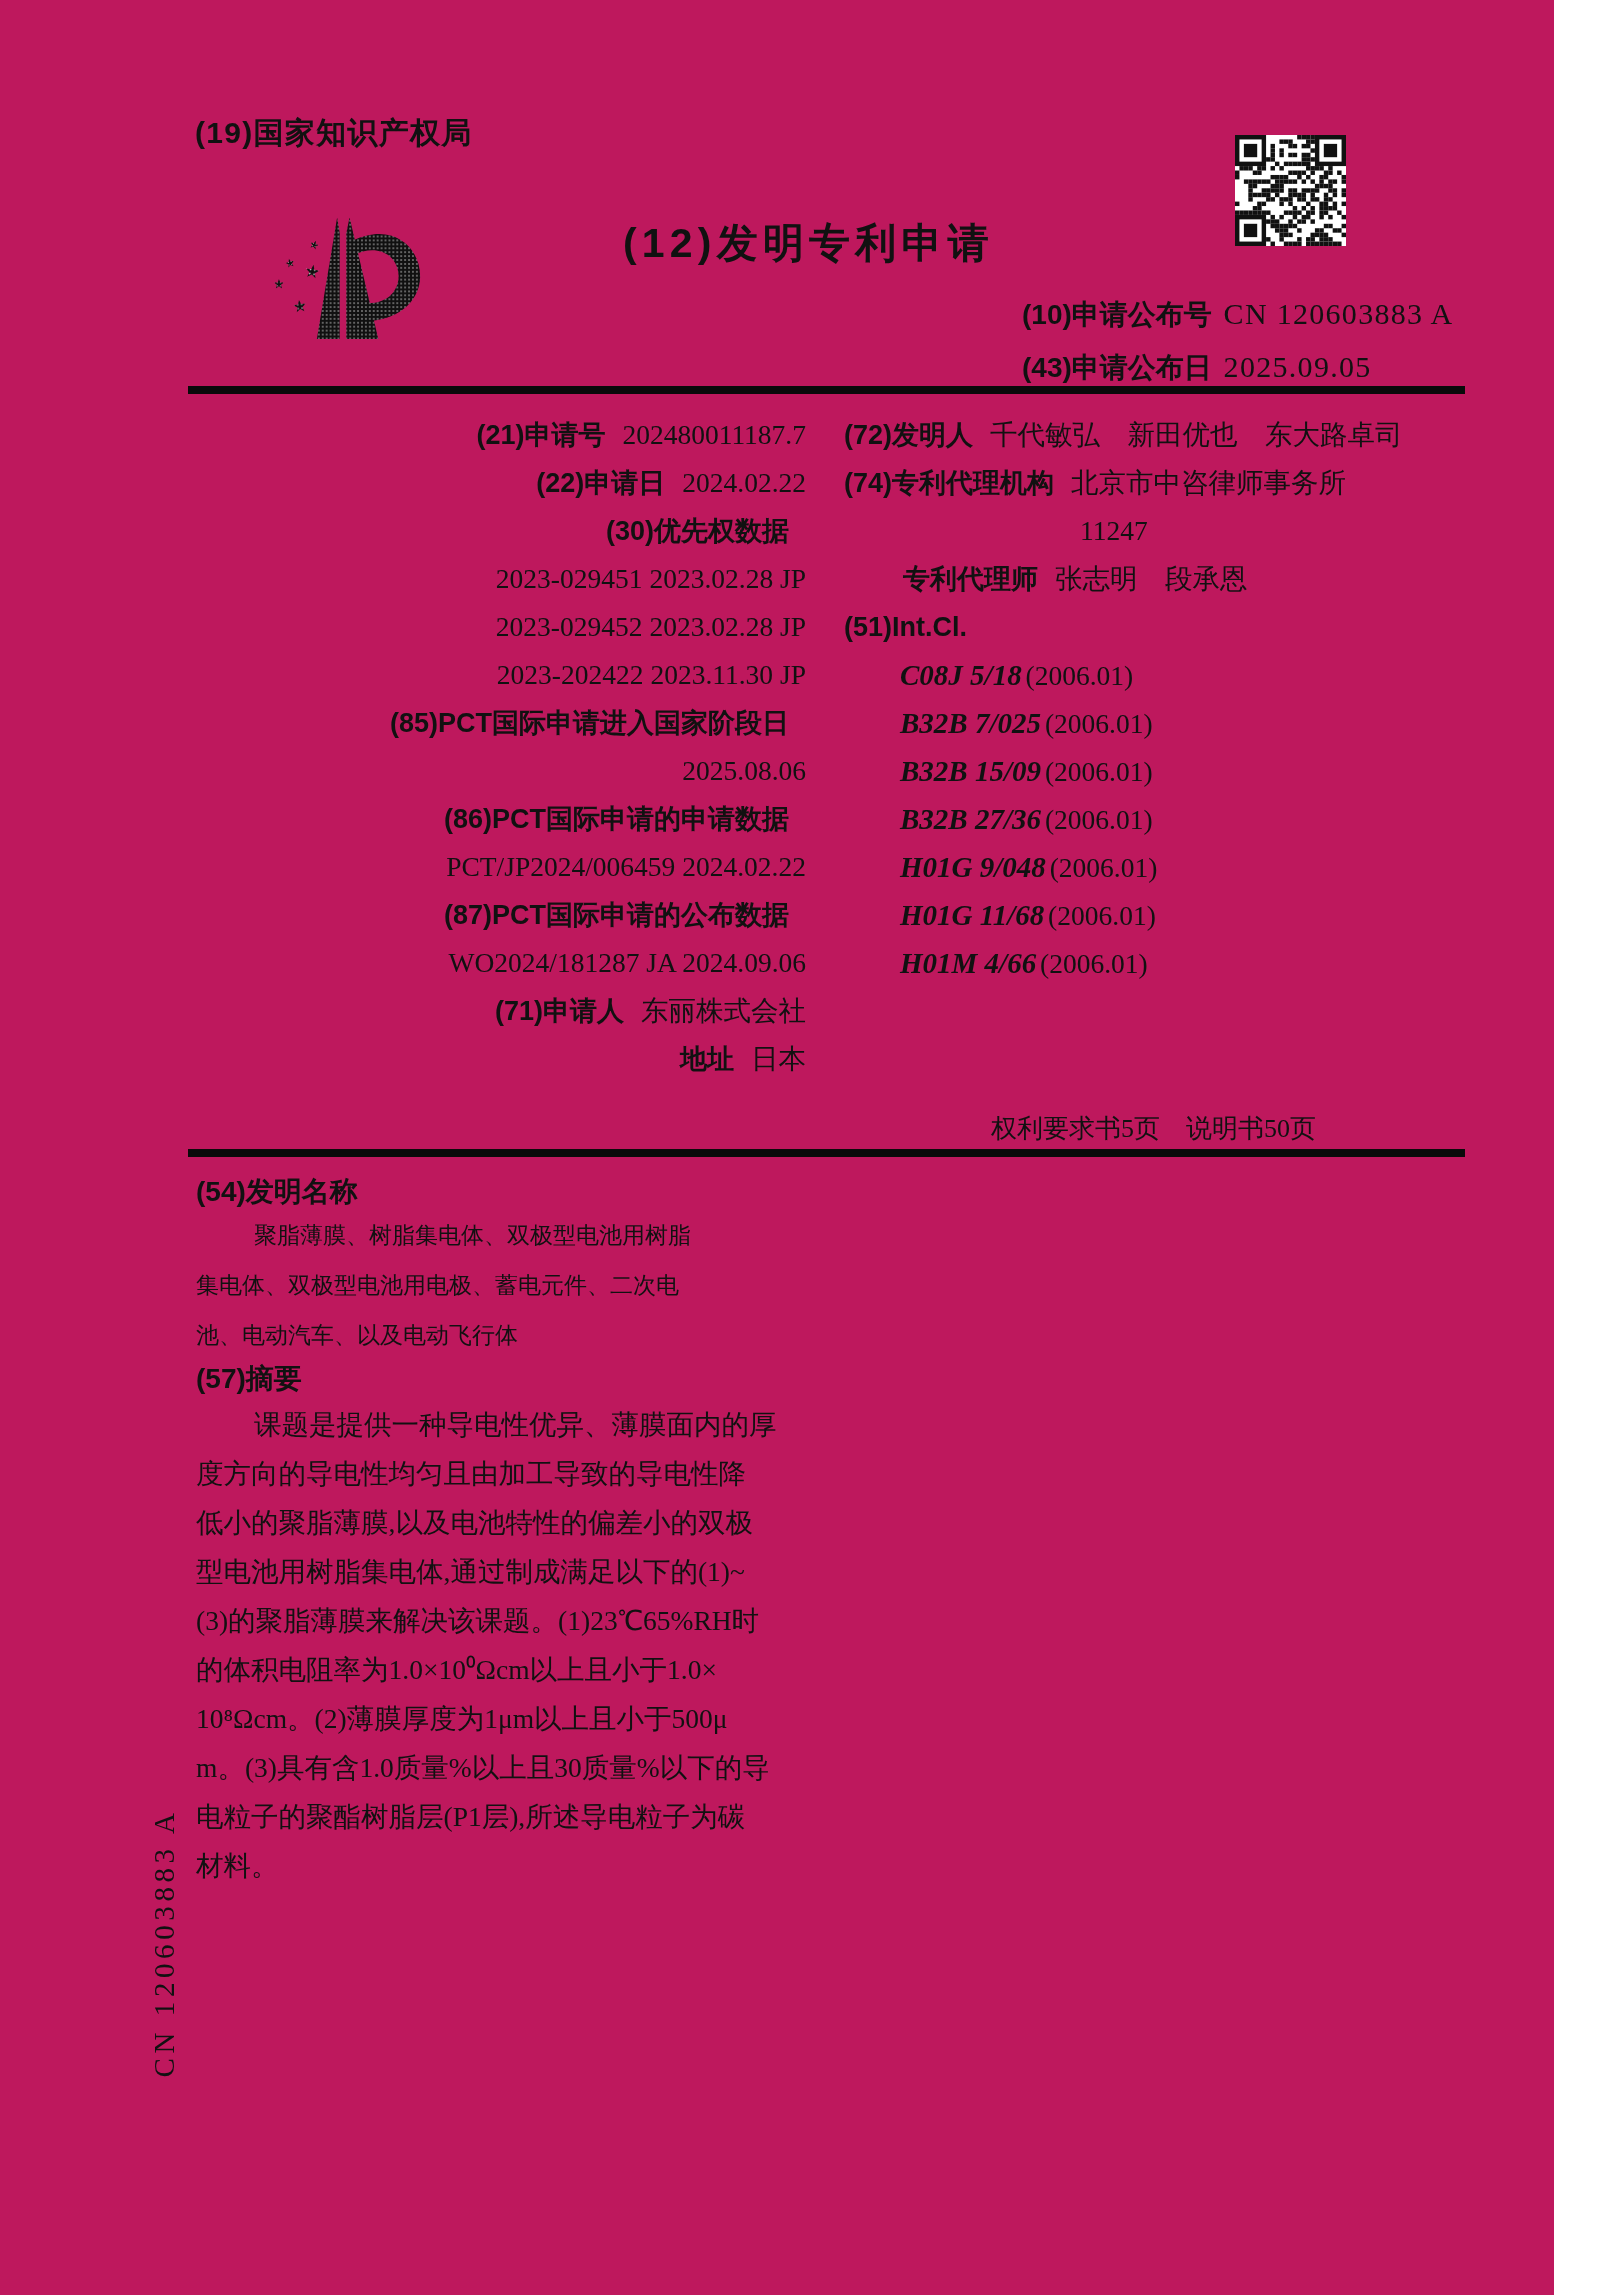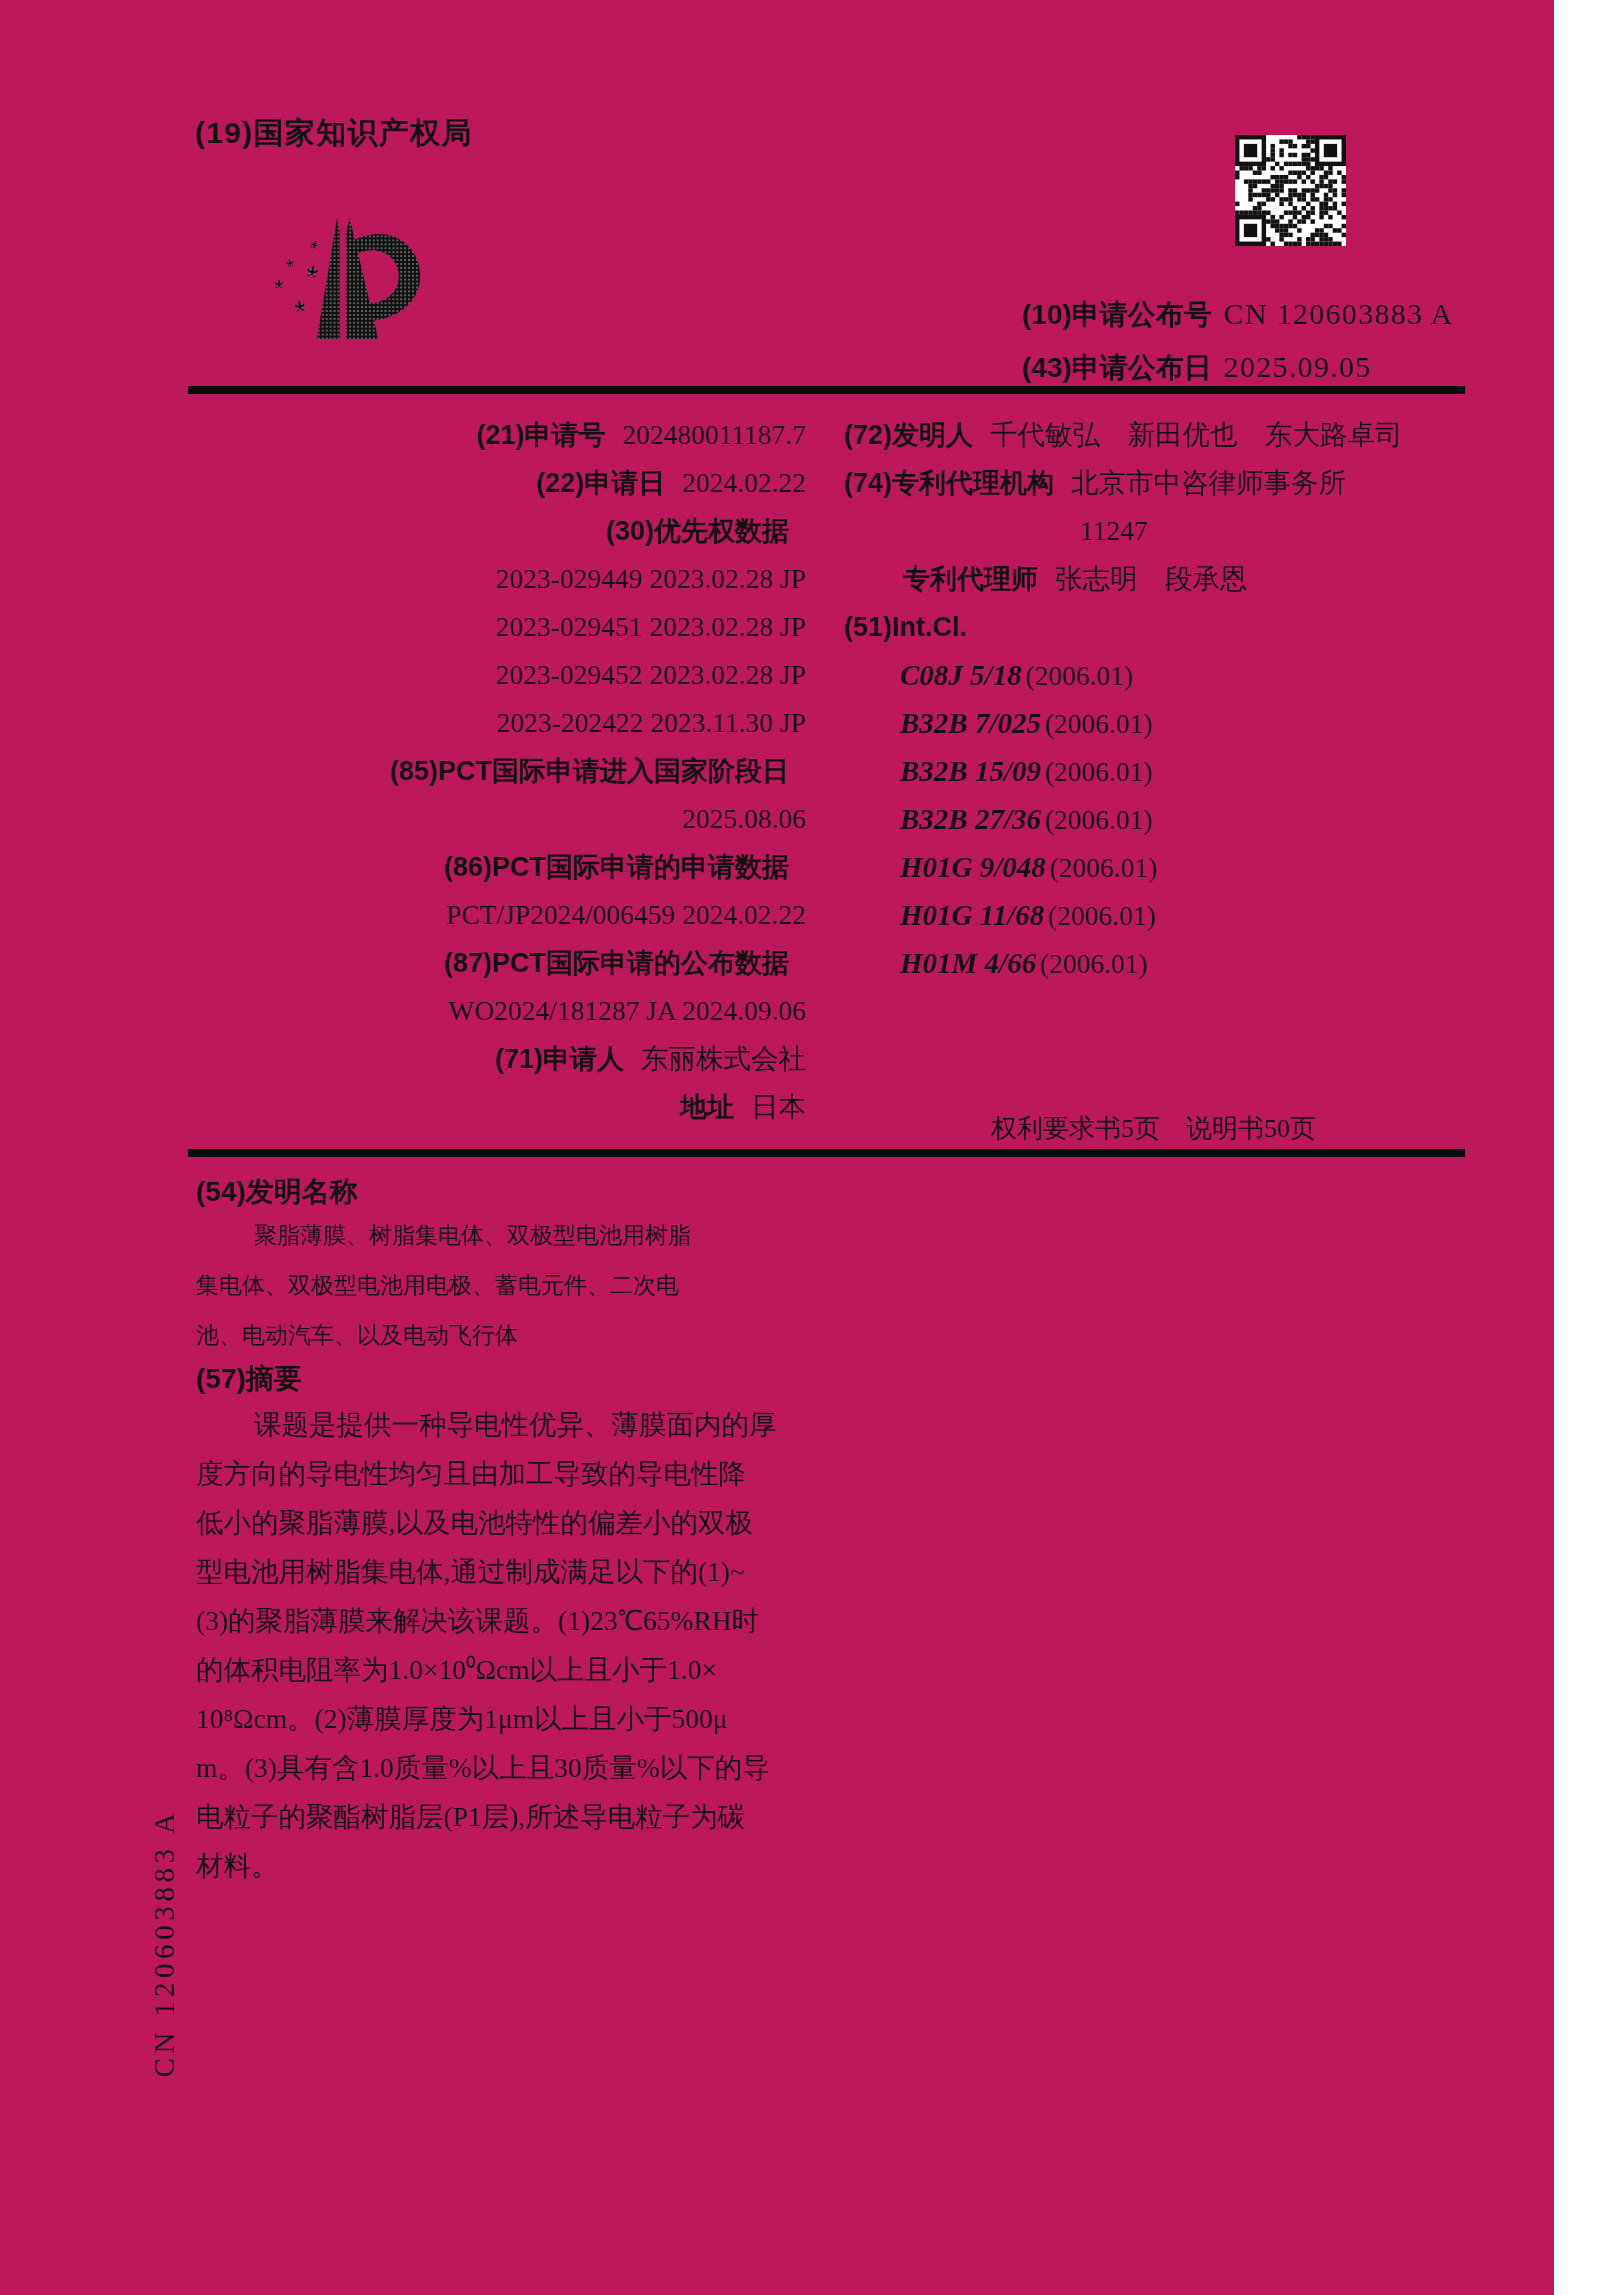--- a/index.html
+++ b/index.html
@@ -341,6 +341,7 @@
     </svg>
   </div>
 
+  <div class="doc-type lbl">(12)发明专利申请</div>
 
   <div class="pub-line pub-no">
     <span class="lbl">(10)申请公布号</span><span class="val">CN 120603883 A</span>

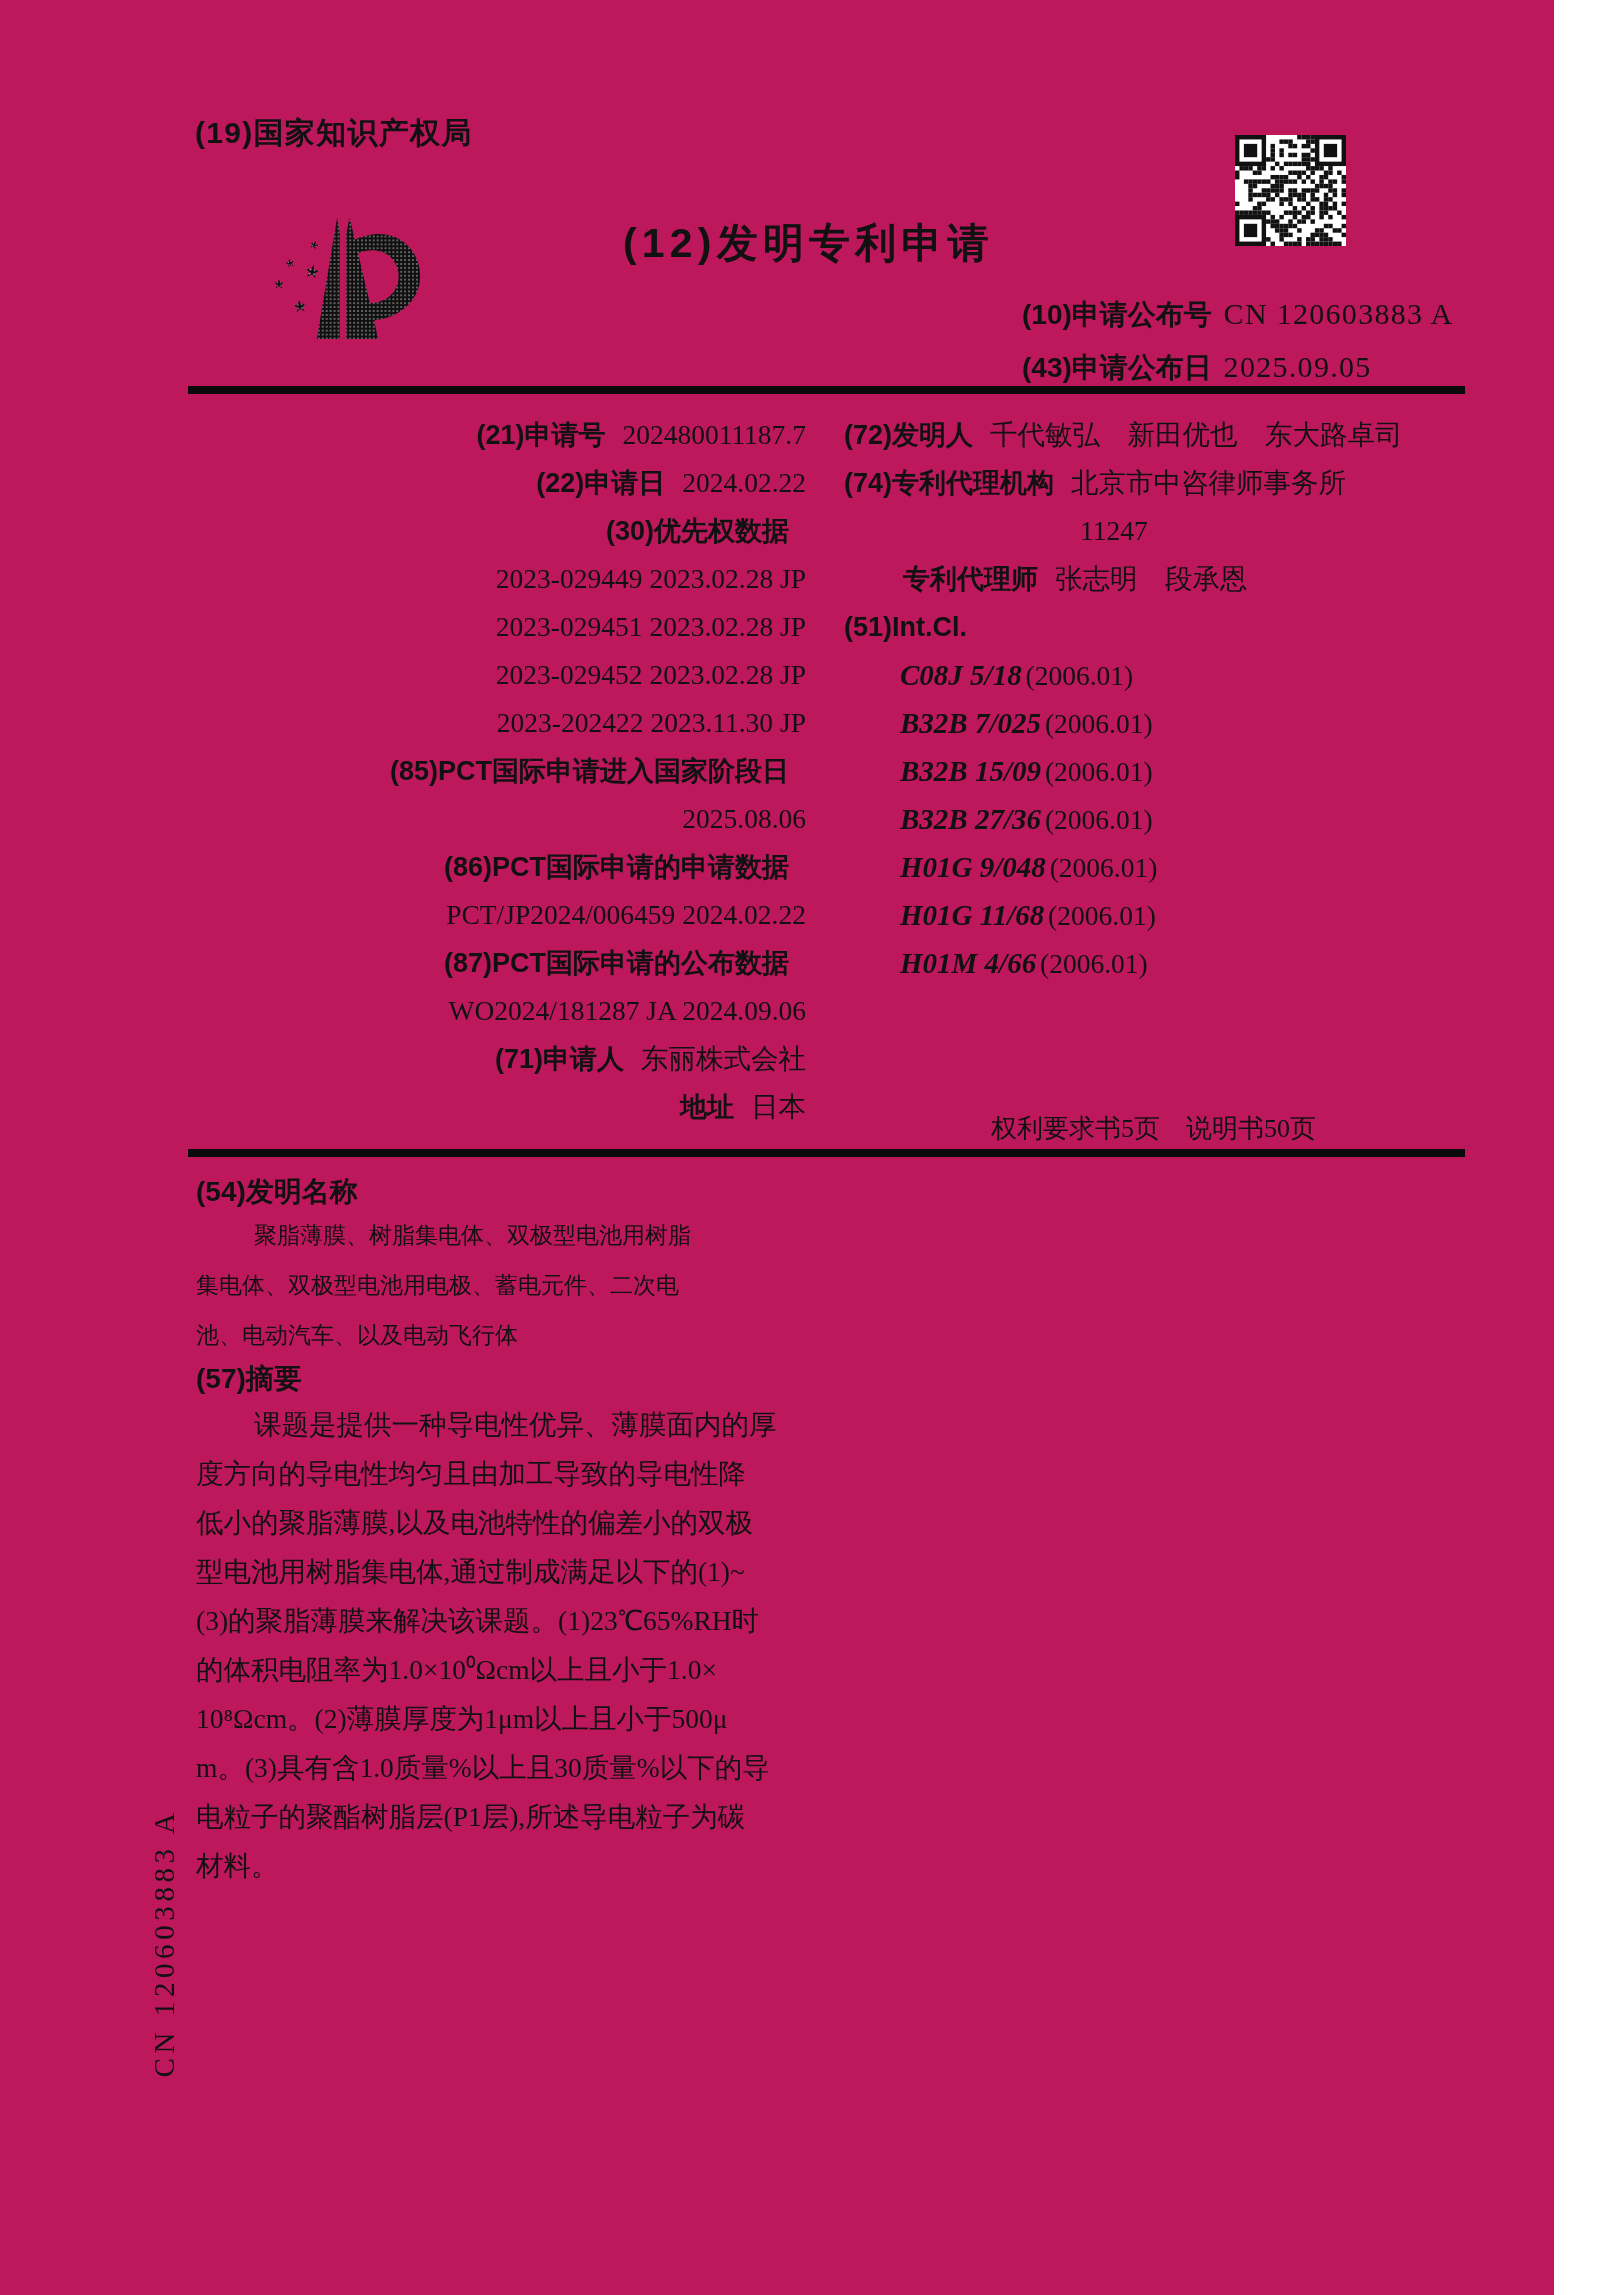--- a/index.html
+++ b/index.html
@@ -362,7 +362,6 @@
     <div class="row">
       <span class="lbl">(30)优先权数据</span>
     </div>
-    <div class="row ind val">2023-029449 2023.02.28 JP</div>
     <div class="row ind val">2023-029451 2023.02.28 JP</div>
     <div class="row ind val">2023-029452 2023.02.28 JP</div>
     <div class="row ind val">2023-202422 2023.11.30 JP</div>

